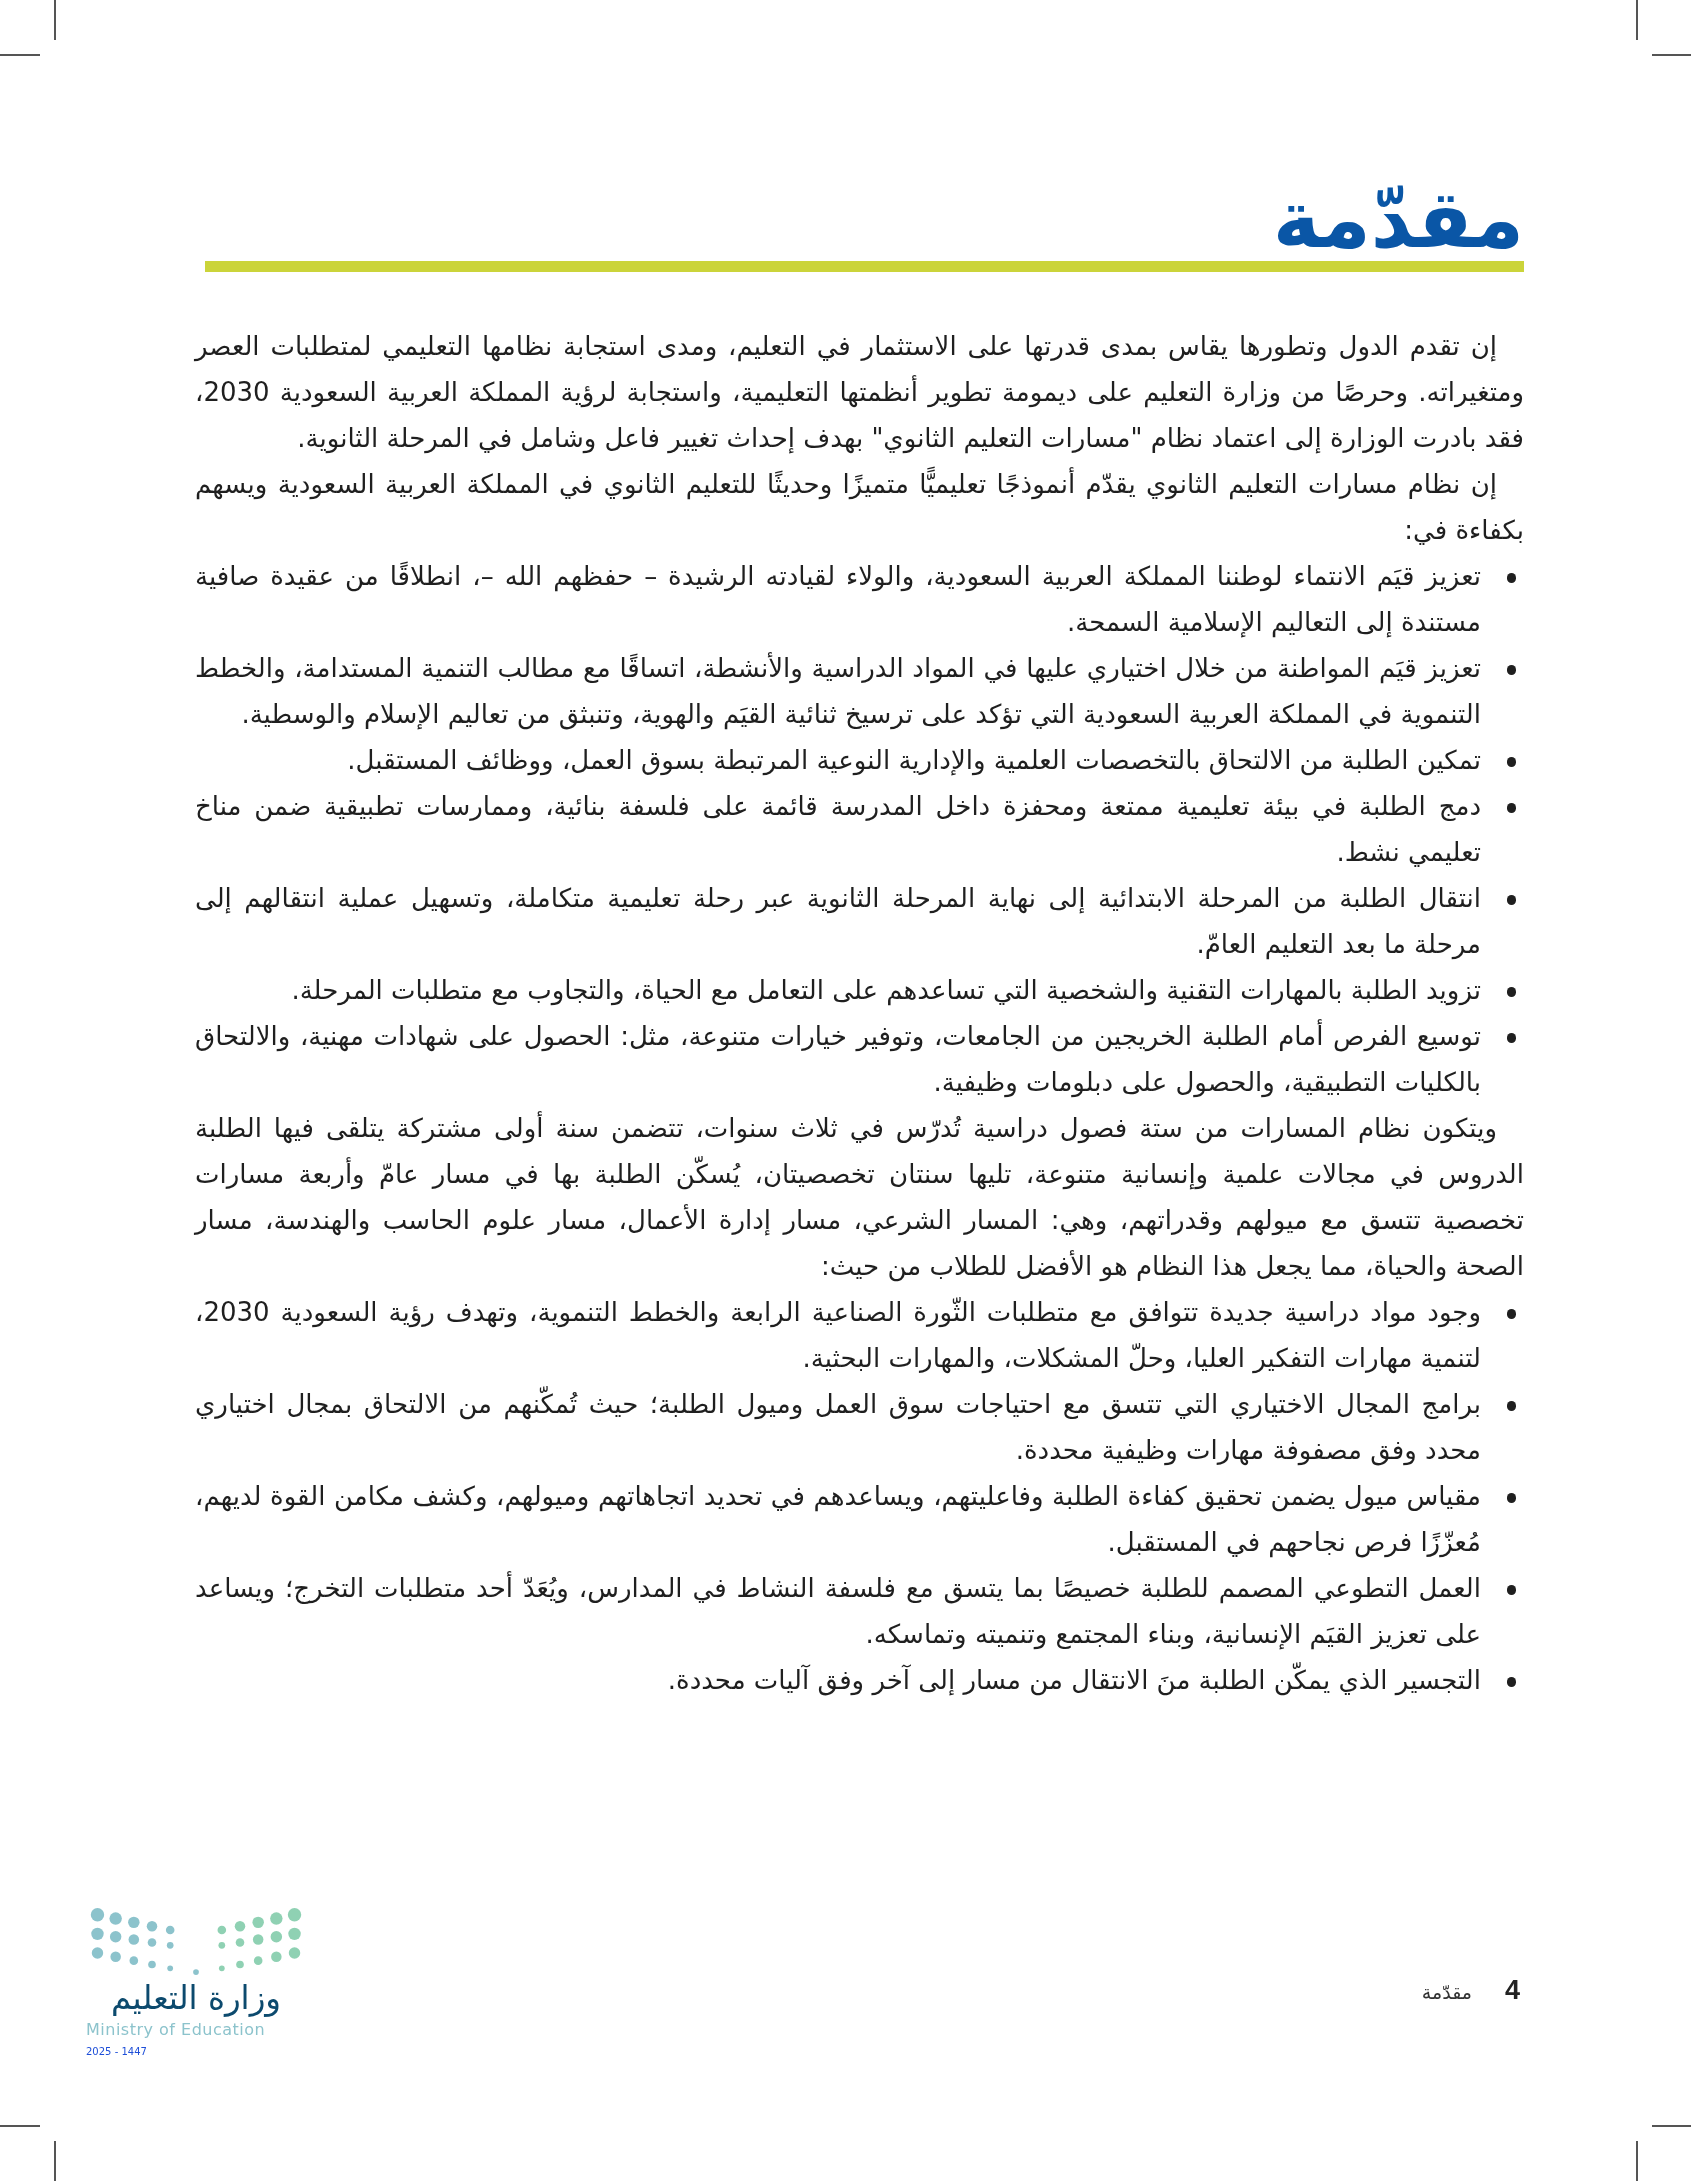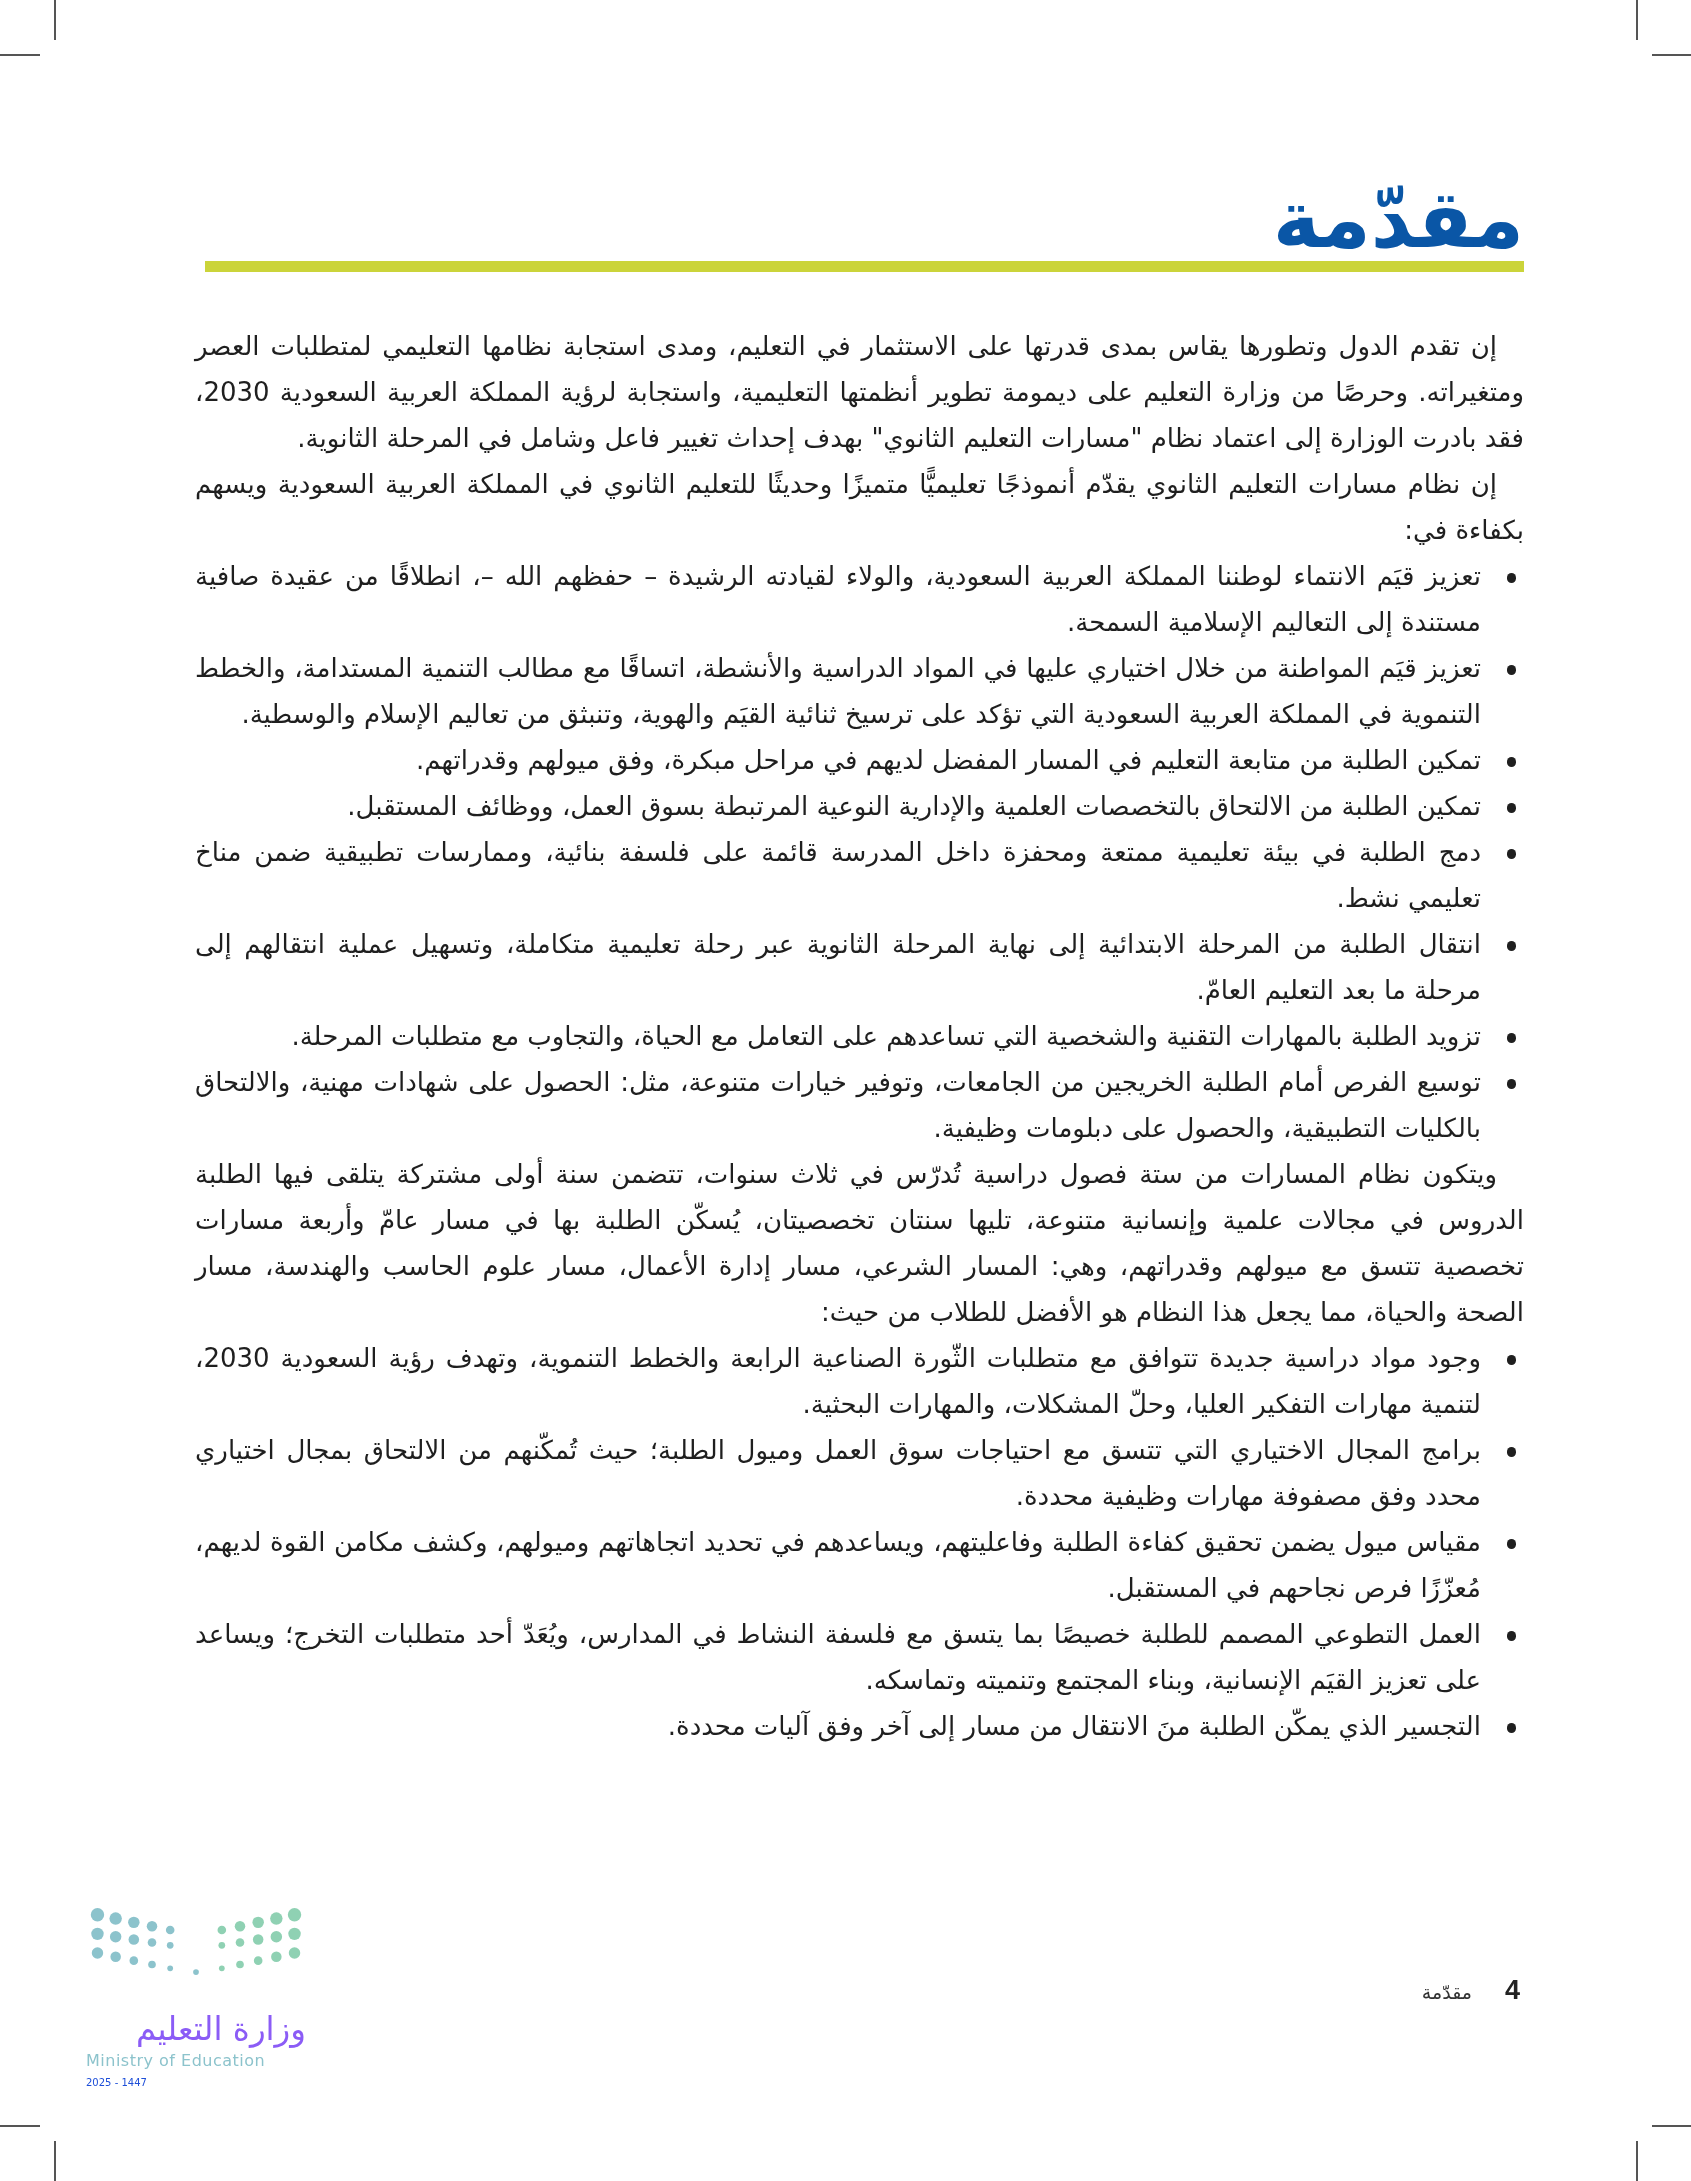--- a/index.html
+++ b/index.html
@@ -58,7 +58,6 @@
   <ul>
     <li>تعزيز قيَم الانتماء لوطننا المملكة العربية السعودية، والولاء لقيادته الرشيدة – حفظهم الله –، انطلاقًا من عقيدة صافية مستندة إلى التعاليم الإسلامية السمحة.</li>
     <li>تعزيز قيَم المواطنة من خلال اختياري عليها في المواد الدراسية والأنشطة، اتساقًا مع مطالب التنمية المستدامة، والخطط التنموية في المملكة العربية السعودية التي تؤكد على ترسيخ ثنائية القيَم والهوية، وتنبثق من تعاليم الإسلام والوسطية.</li>
-    <li>تمكين الطلبة من متابعة التعليم في المسار المفضل لديهم في مراحل مبكرة، وفق ميولهم وقدراتهم.</li>
     <li>تمكين الطلبة من الالتحاق بالتخصصات العلمية والإدارية النوعية المرتبطة بسوق العمل، ووظائف المستقبل.</li>
     <li>دمج الطلبة في بيئة تعليمية ممتعة ومحفزة داخل المدرسة قائمة على فلسفة بنائية، وممارسات تطبيقية ضمن مناخ تعليمي نشط.</li>
     <li>انتقال الطلبة من المرحلة الابتدائية إلى نهاية المرحلة الثانوية عبر رحلة تعليمية متكاملة، وتسهيل عملية انتقالهم إلى مرحلة ما بعد التعليم العامّ.</li>

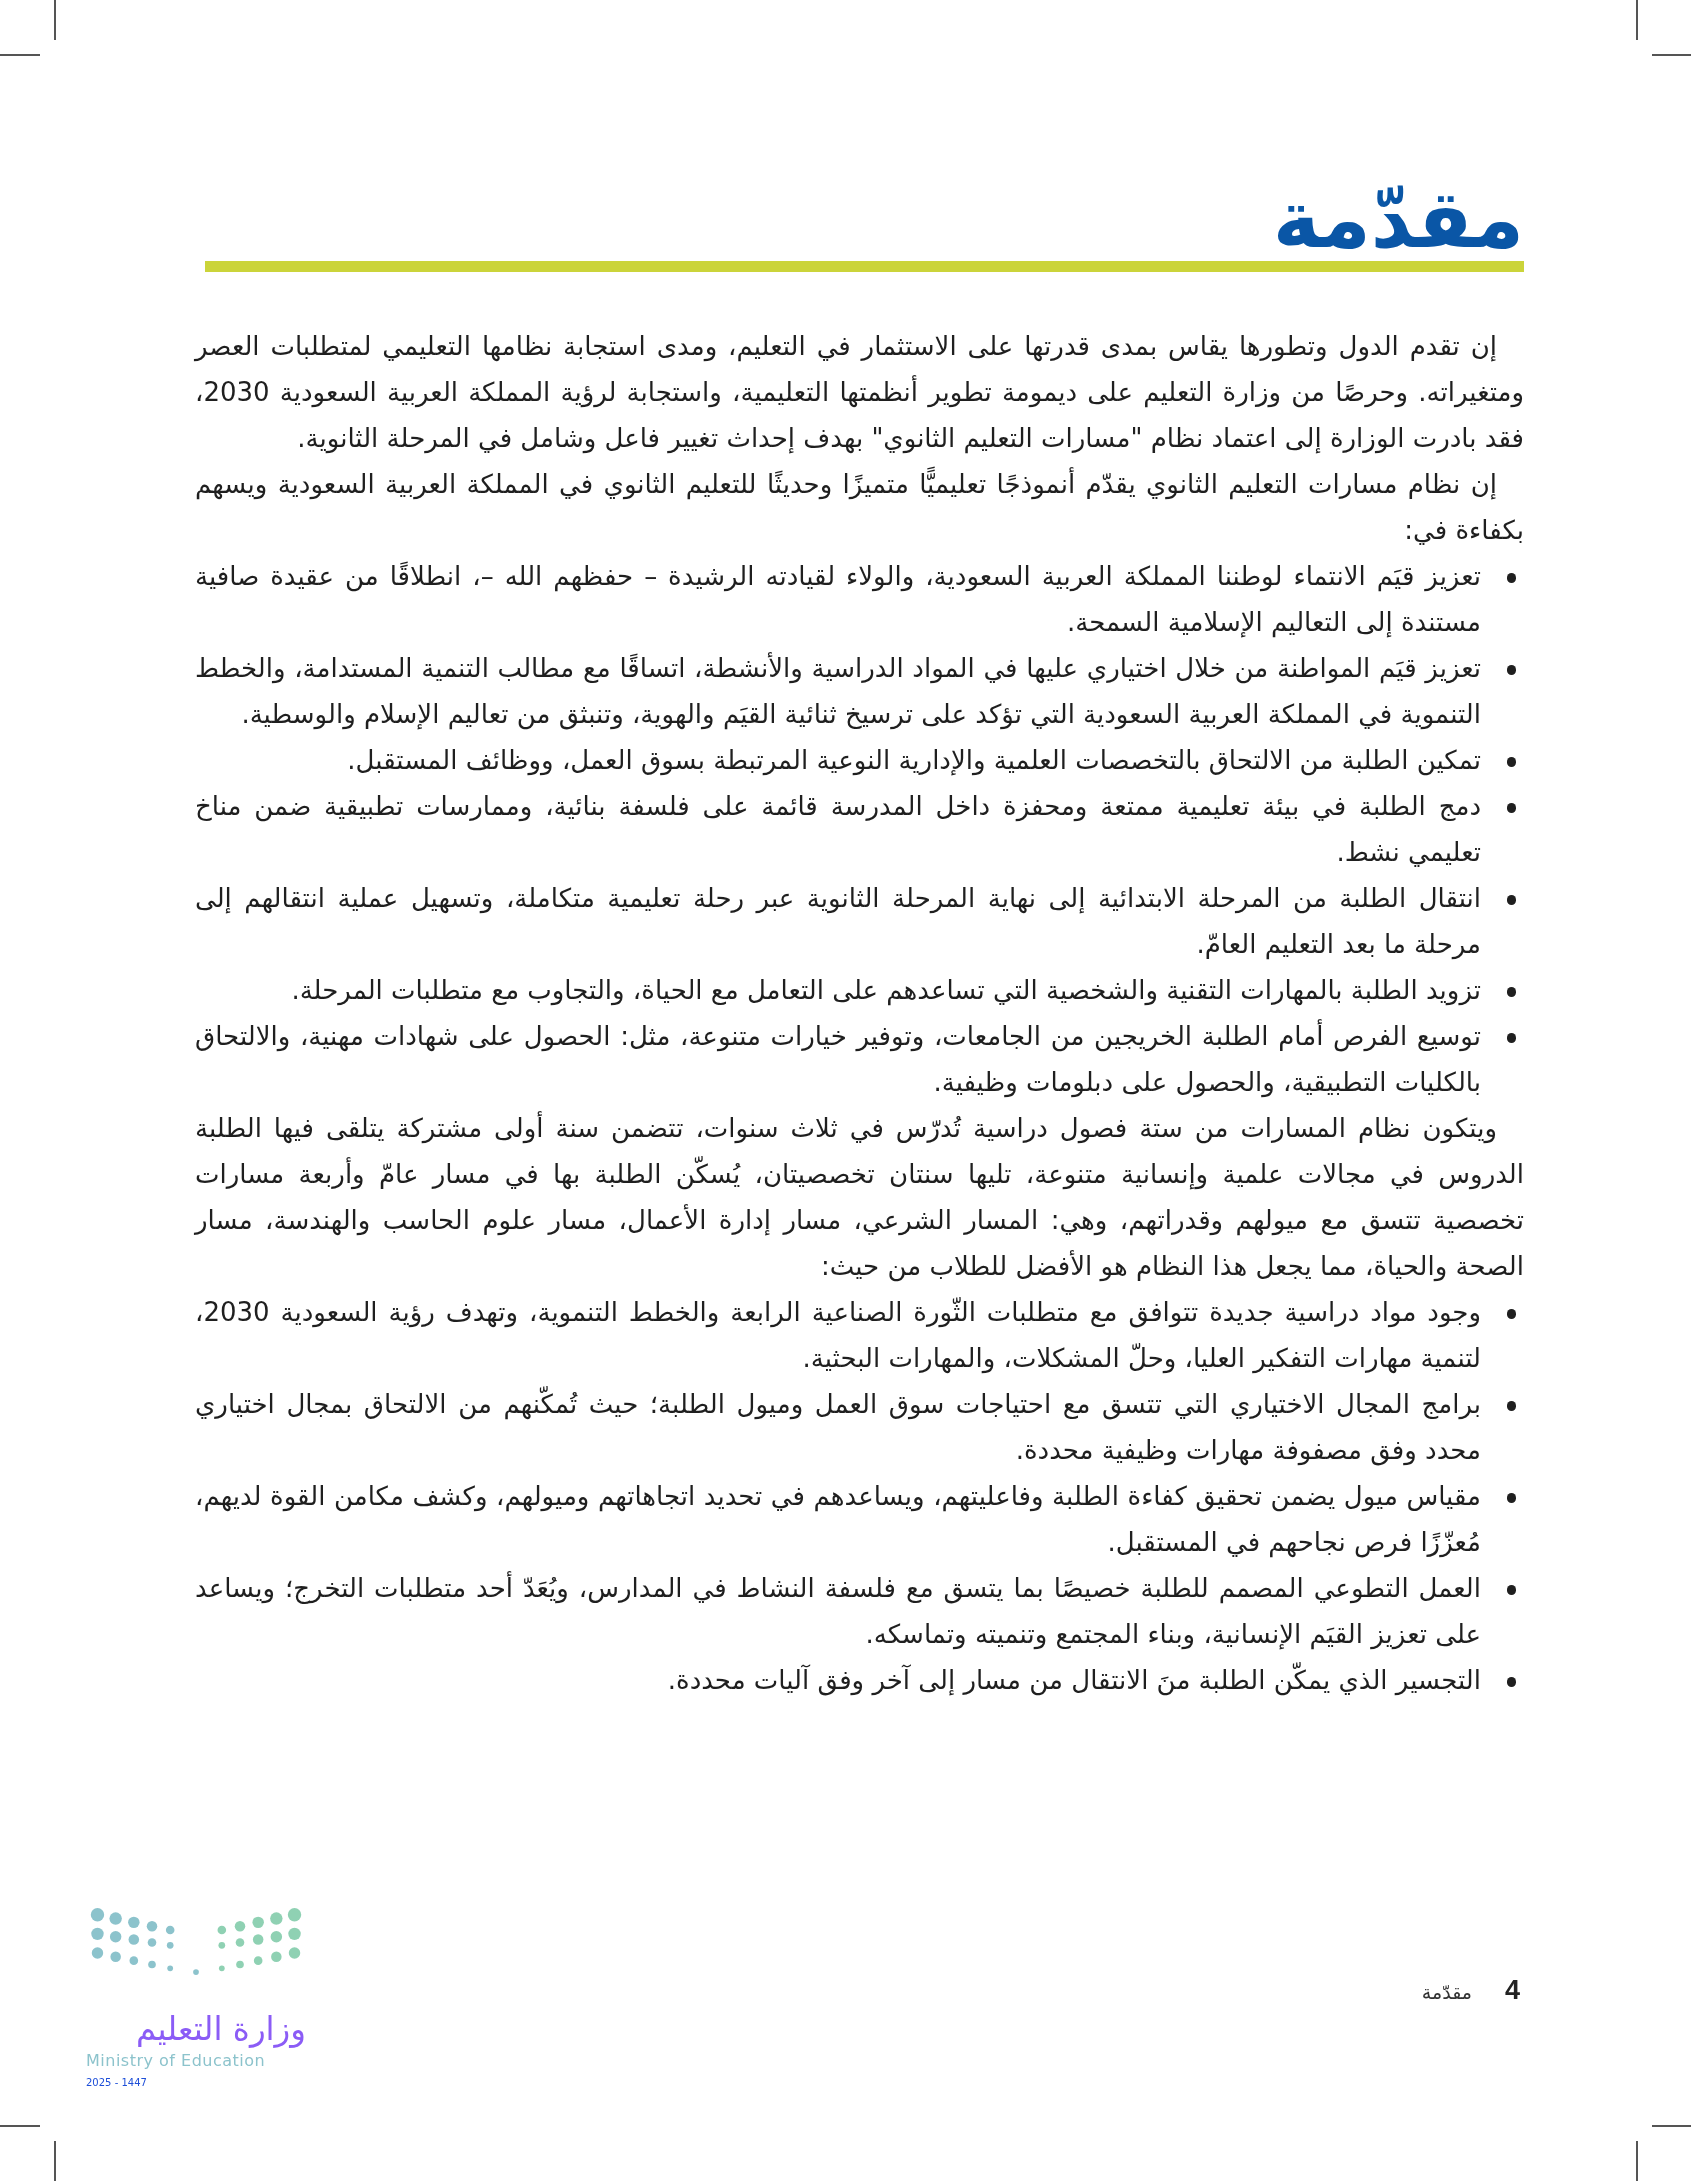--- a/index.html
+++ b/index.html
@@ -27,7 +27,7 @@
 
   .logo { position: absolute; left: 86px; top: 1907px; width: 220px; }
   .logo-dots { display: block; }
-  .logo-ar { direction: rtl; text-align: right; font-size: 32.5px; color: #8b5cf6; margin-top: 34px; line-height: 38px; }
+  .logo-ar { direction: rtl; text-align: center; font-size: 32.5px; color: #0c4a6e; margin-top: 3px; line-height: 38px; }
   .logo-en { font-family: "DejaVu Sans", sans-serif; font-size: 16px; color: #8cc3cc; letter-spacing: 0.5px; line-height: 25px; }
   .logo-year { font-family: "DejaVu Sans", sans-serif; font-size: 10px; color: #1d4ed8; line-height: 19px; }
 

